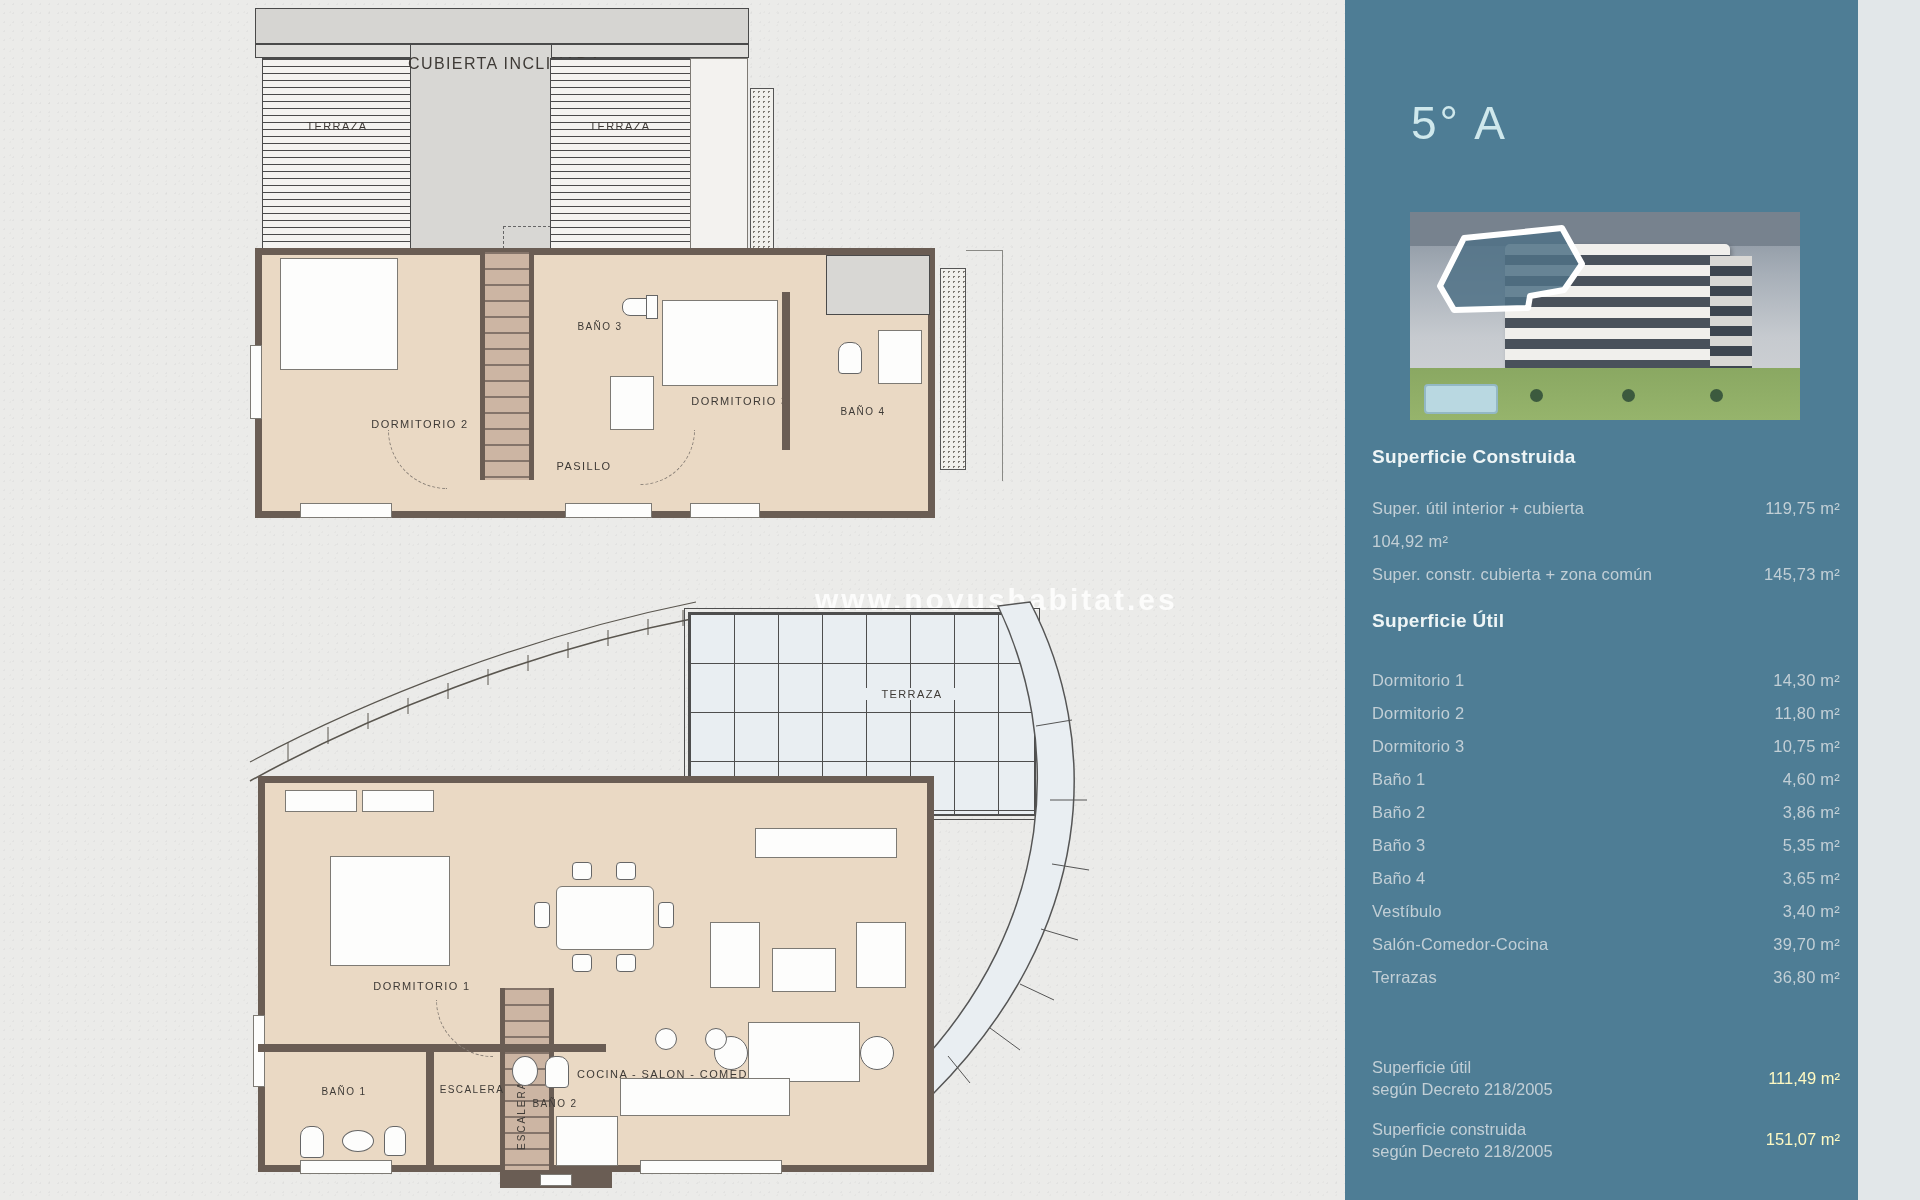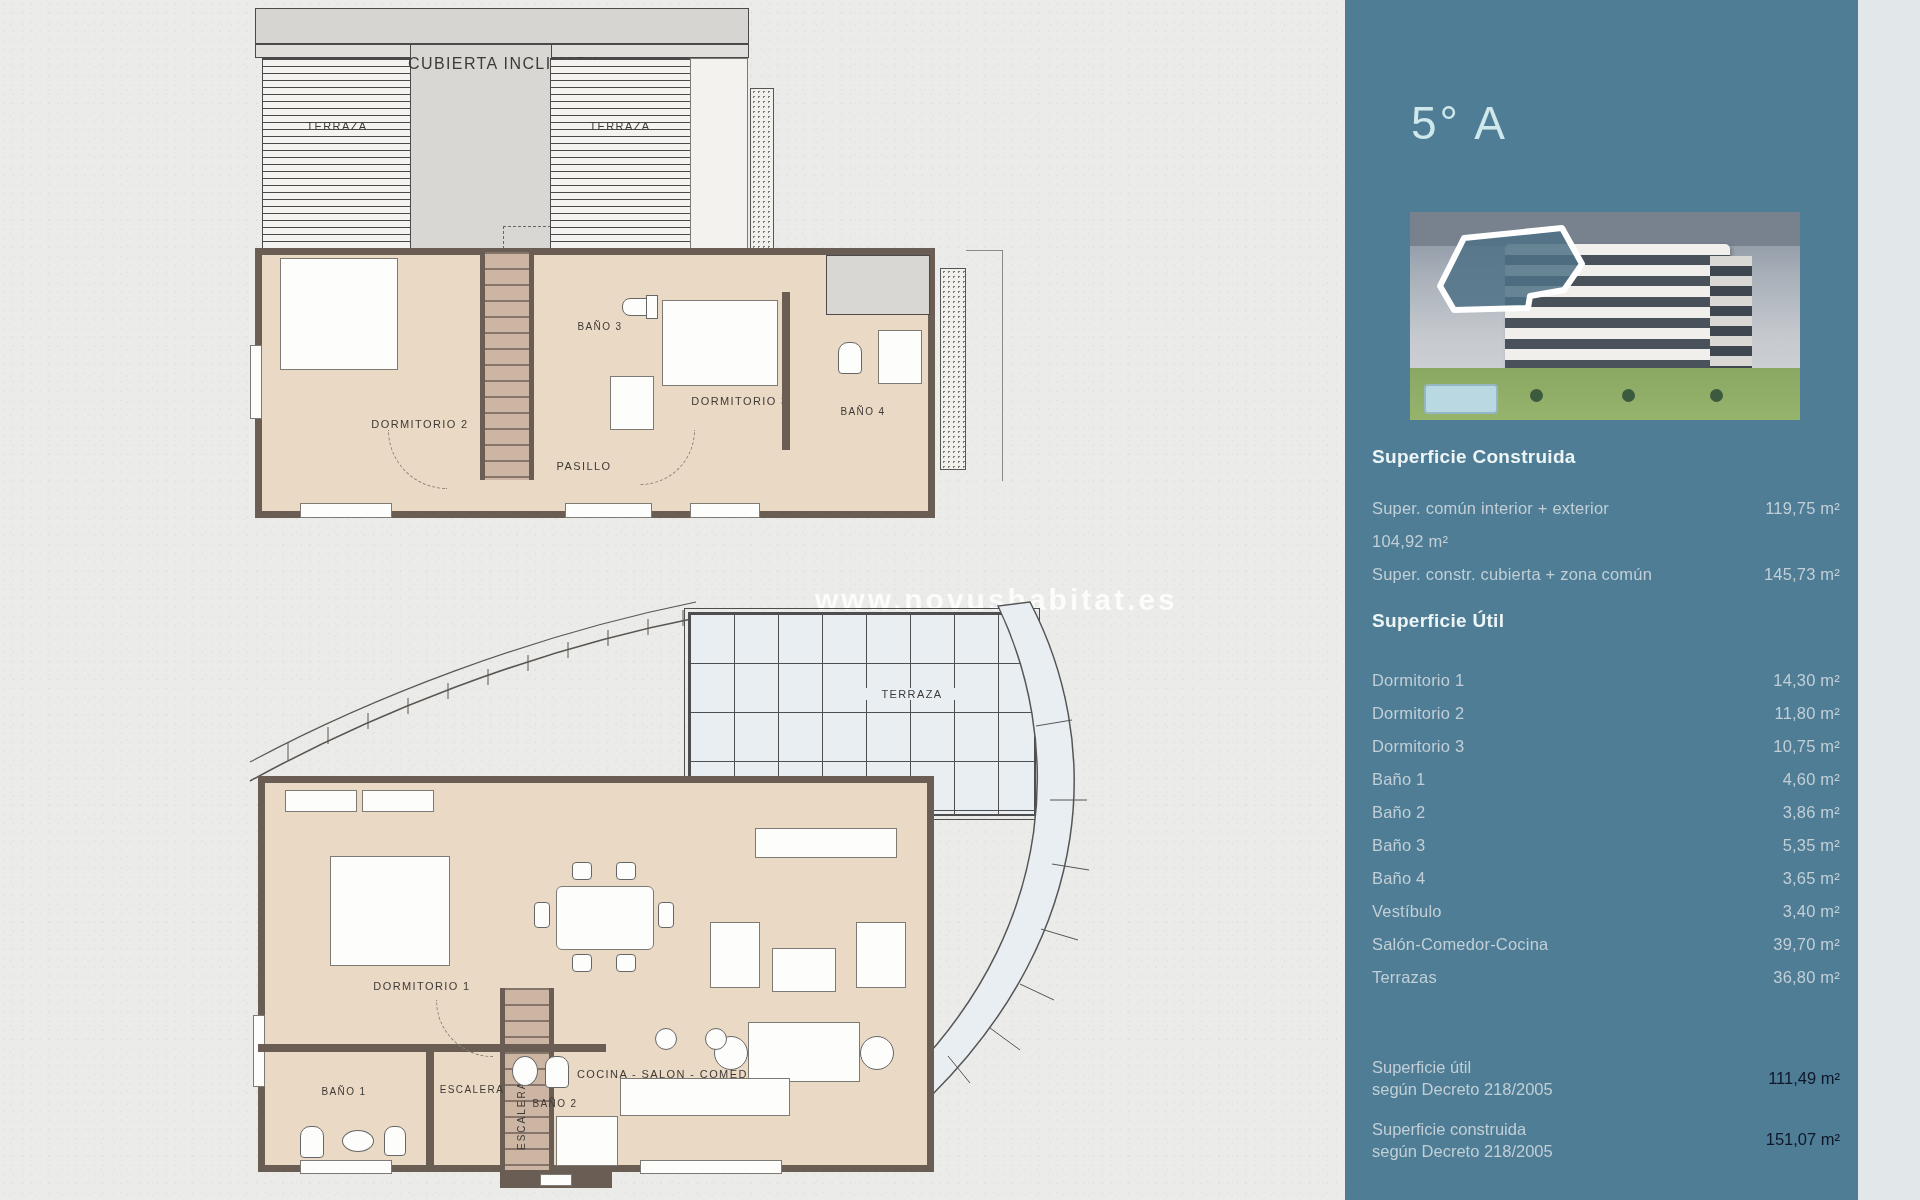--- a/index.html
+++ b/index.html
@@ -257,7 +257,7 @@
   <div class="abs sec-head" style="left:27px;top:446px;">Superficie Construida</div>
   <div class="abs" style="left:27px;right:18px;top:492px;">
     <div class="srow">
-      <span>Super. común interior + exterior</span>
+      <span>Super. útil interior + cubierta</span>
       <span>119,75 m²</span>
     </div>
     <div class="srow">

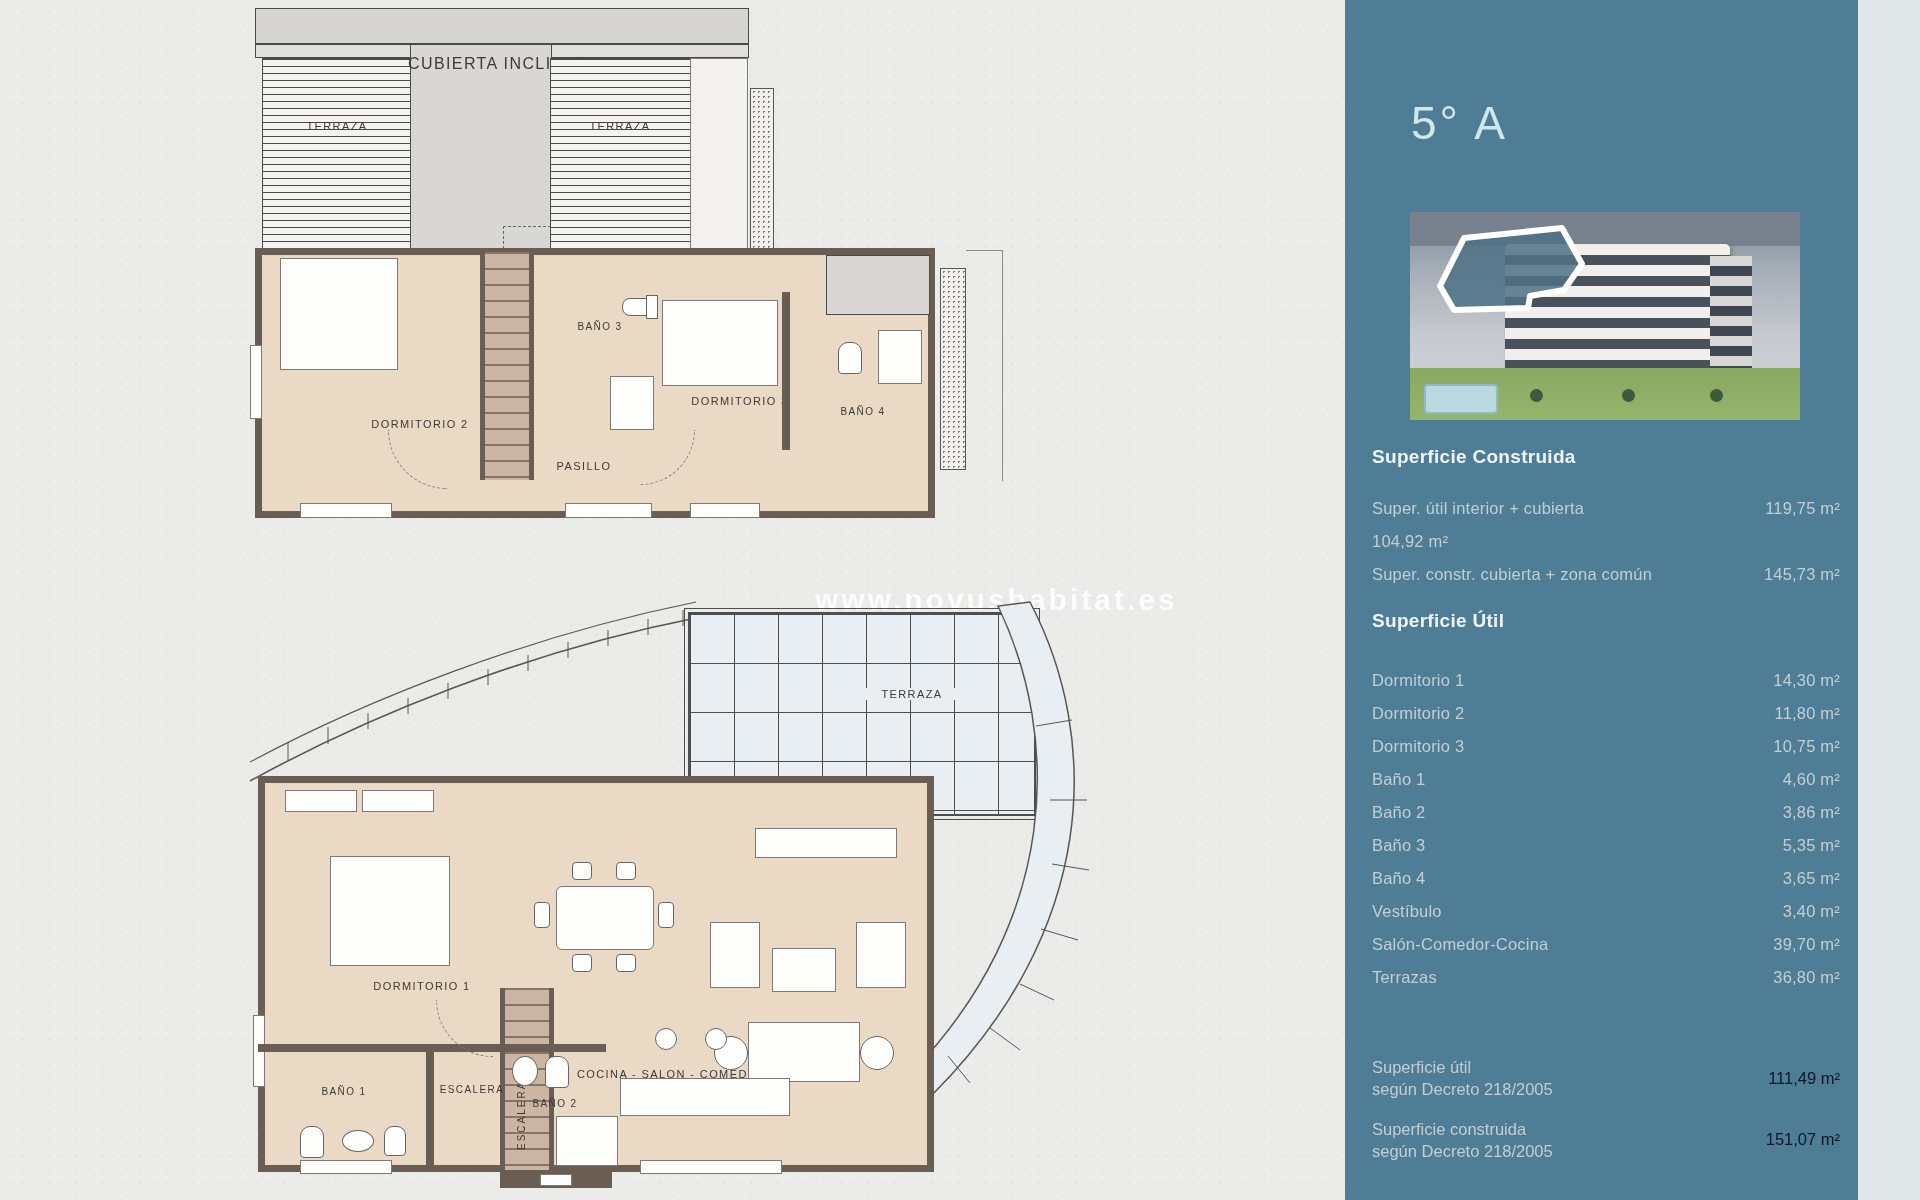--- a/index.html
+++ b/index.html
@@ -62,7 +62,7 @@
   .srow span{white-space:nowrap;color:#c2cfd6;font-size:16.5px;letter-spacing:.2px;}
   .total-block{display:flex;justify-content:space-between;align-items:center;margin-bottom:17px;}
   .total-lines{color:#c2cfd6;font-size:16.5px;line-height:1.35;}
-  .total-value{color:#0f172a;font-size:16.5px;white-space:nowrap;}
+  .total-value{color:#fef9c3;font-size:16.5px;white-space:nowrap;}
   
   .render{left:65px;top:212px;width:390px;height:208px;overflow:hidden;background:linear-gradient(to bottom,#828d99 0%,#a7afb8 30%,#c6cacf 60%,#d4d6d8 100%);}
   .render .lawn{position:absolute;left:0;bottom:0;width:100%;height:52px;background:linear-gradient(to bottom,#8aa862,#96b46c);}

